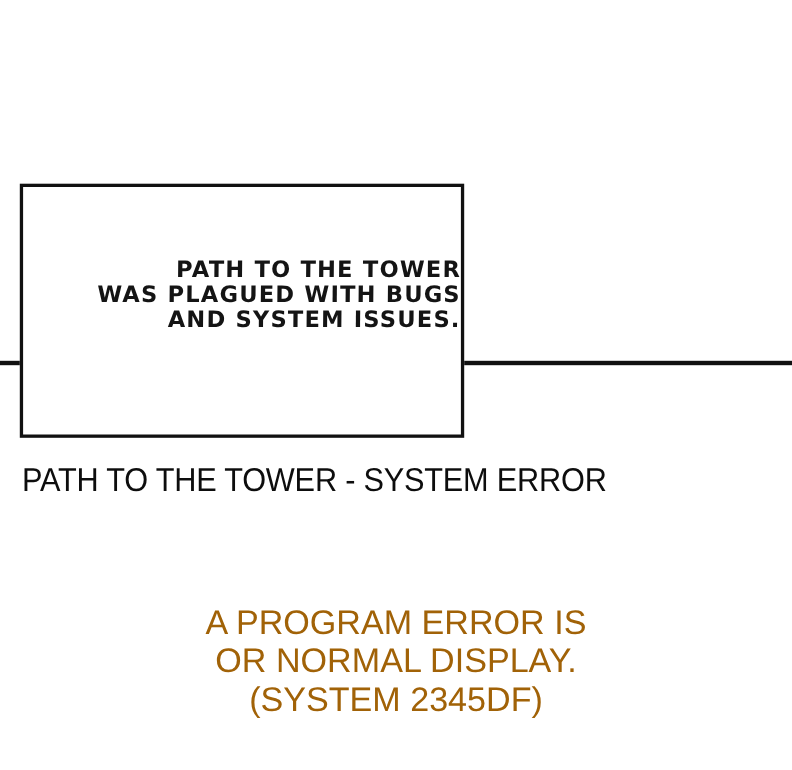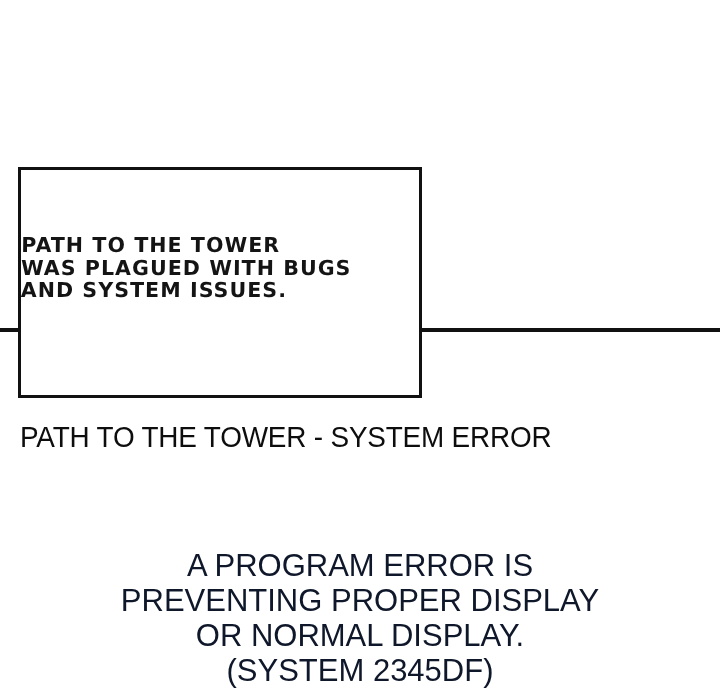--- a/index.html
+++ b/index.html
@@ -46,7 +46,7 @@
     left: 0;
     right: 0;
     top: 64px;
-    text-align: left;
+    text-align: right;
     font-family: "DejaVu Sans", sans-serif;
     font-size: 20.5px;
     font-weight: 700;

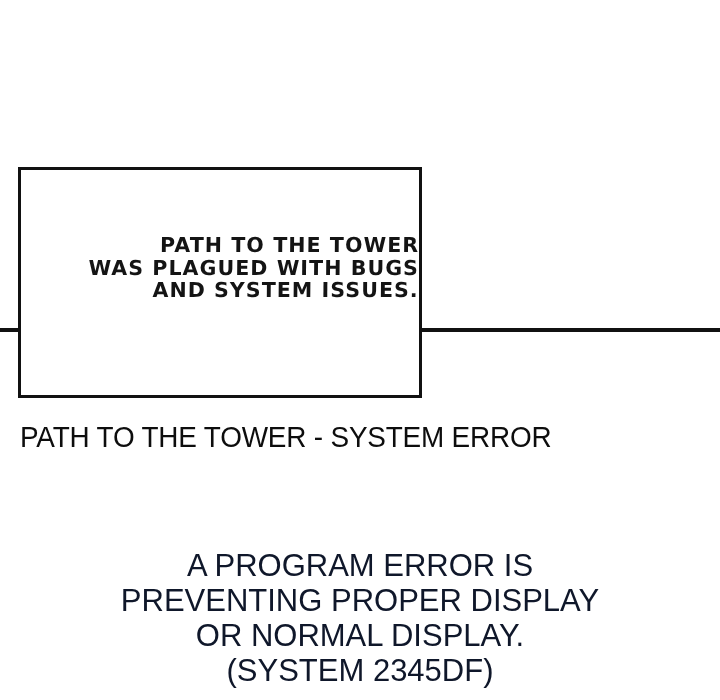--- a/index.html
+++ b/index.html
@@ -84,7 +84,7 @@
     font-weight: 400;
     line-height: 35px;
     letter-spacing: 0px;
-    color: #0f172a;
+    color: #a16207;
   }
   #error-message .line {
     display: block;

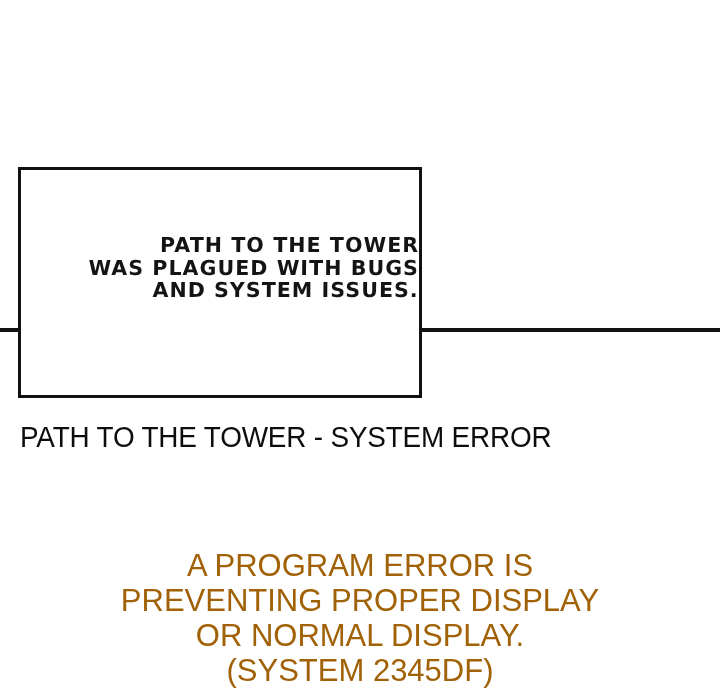--- a/index.html
+++ b/index.html
@@ -110,7 +110,6 @@
 
   <div id="error-message">
     <span class="line">A PROGRAM ERROR IS</span>
-    <span class="line">PREVENTING PROPER DISPLAY</span>
     <span class="line">OR NORMAL DISPLAY.</span>
     <span class="line">(SYSTEM 2345DF)</span>
   </div>

